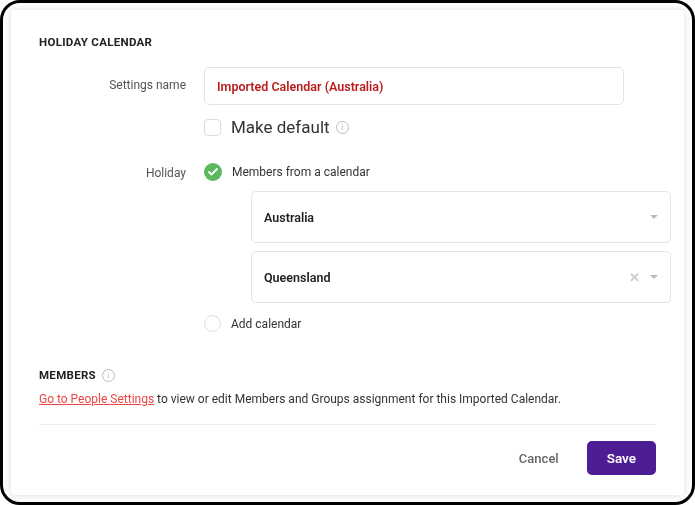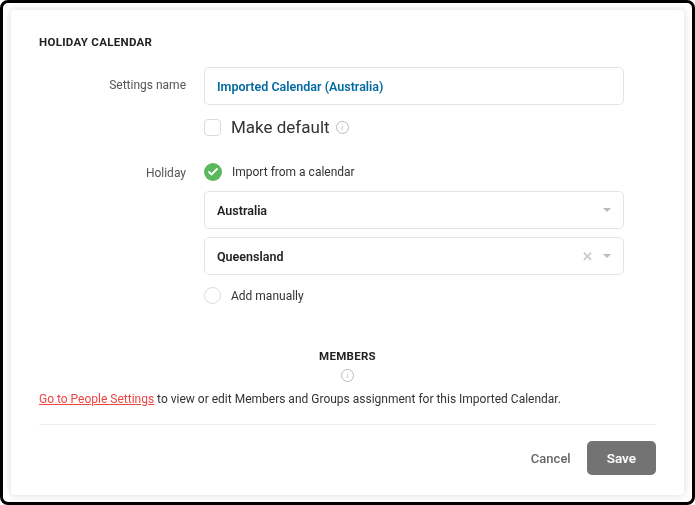--- a/index.html
+++ b/index.html
@@ -14,7 +14,7 @@
     width: 695px;
     height: 505px;
     border: 3px solid #000;
-    border-radius: 8px;
+    border-radius: 20px;
     position: relative;
   }
   .panel {

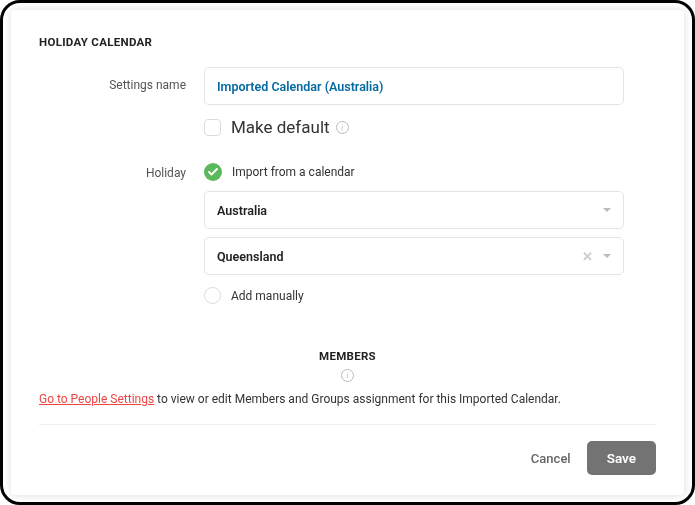--- a/index.html
+++ b/index.html
@@ -60,7 +60,7 @@
     padding: 0 12px;
     font-size: 12.5px;
     font-weight: 600;
-    color: #0369a1;
+    color: #b91c1c;
     outline: none;
     font-family: inherit;
   }

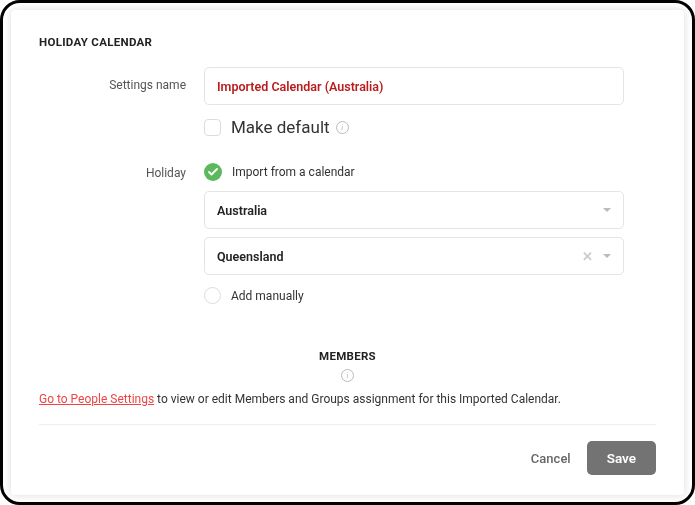--- a/index.html
+++ b/index.html
@@ -232,7 +232,7 @@
                 <path d="M1 4 L3.5 6.5 L9 1" stroke="#fff" stroke-width="1.8" fill="none" stroke-linecap="round" stroke-linejoin="round"></path>
               </svg>
           </div>
-          <span class="radio-label">Import from a calendar</span>
+          <span class="radio-label">Members from a calendar</span>
         </div>
 
         <div class="select-box">

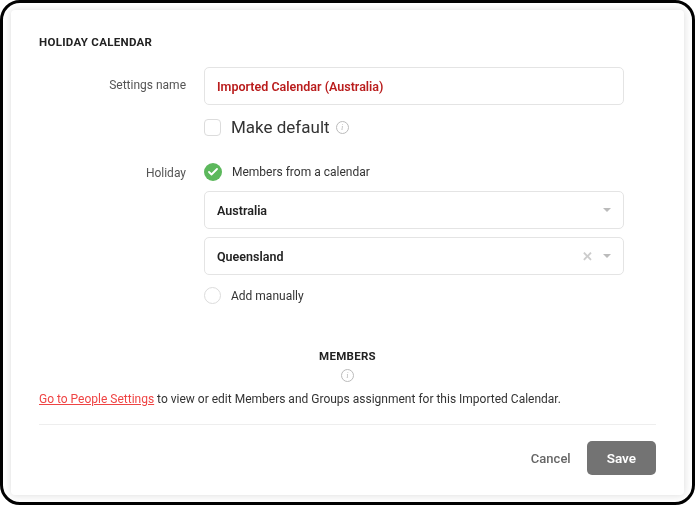--- a/index.html
+++ b/index.html
@@ -126,7 +126,7 @@
     width: 100%;
     border: 1px solid #e4e4e4;
     border-radius: 5px;
-    height: 38px;
+    height: 52px;
     padding: 0 12px;
     font-size: 12.5px;
     font-weight: 600;
@@ -136,6 +136,7 @@
     justify-content: space-between;
     margin-bottom: 8px;
     cursor: pointer;
+    margin-left: 47px;
   }
   .select-icons {
     display: flex;

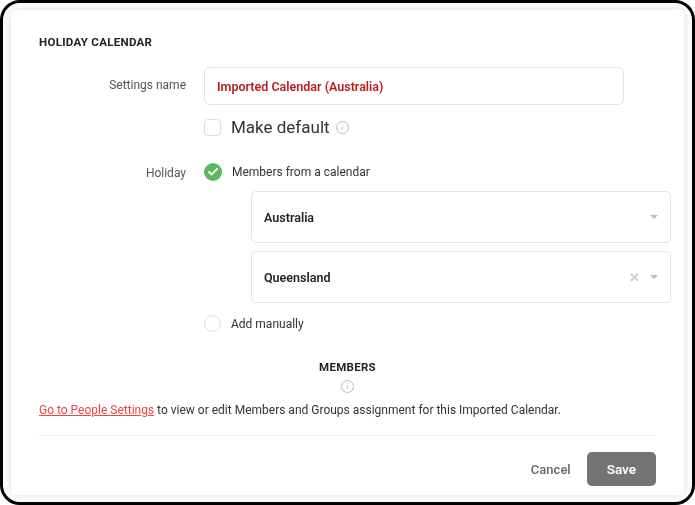--- a/index.html
+++ b/index.html
@@ -253,7 +253,7 @@
 
         <div class="radio-row" style="margin-top:12px;">
           <div class="radio-off"></div>
-          <span class="radio-label">Add manually</span>
+          <span class="radio-label">Add calendar</span>
         </div>
 
       </div>

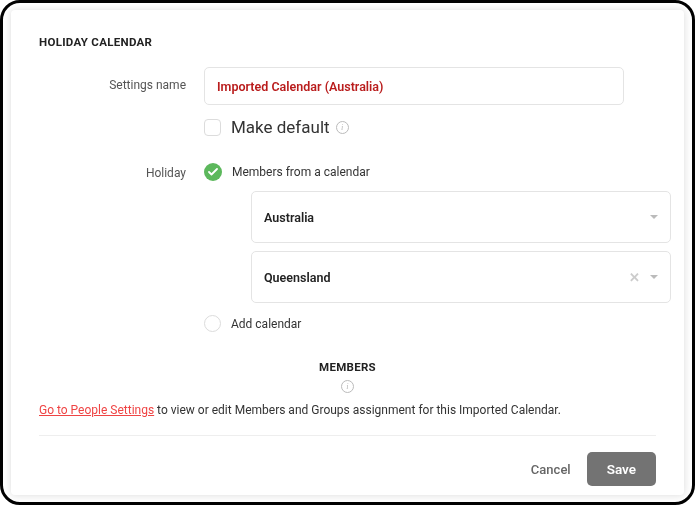--- a/index.html
+++ b/index.html
@@ -161,7 +161,6 @@
     gap: 6px;
     margin-top: 8px;
     margin-bottom: 10px;
-    flex-direction: column;
   }
   .members-text {
     font-size: 12px;

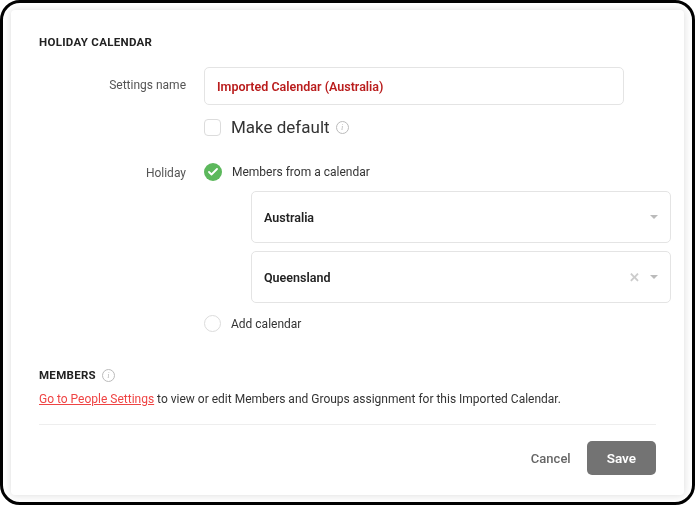--- a/index.html
+++ b/index.html
@@ -179,7 +179,7 @@
     display: flex;
     justify-content: flex-end;
     align-items: center;
-    gap: 16px;
+    gap: 28px;
   }
   .btn-cancel {
     background: none;

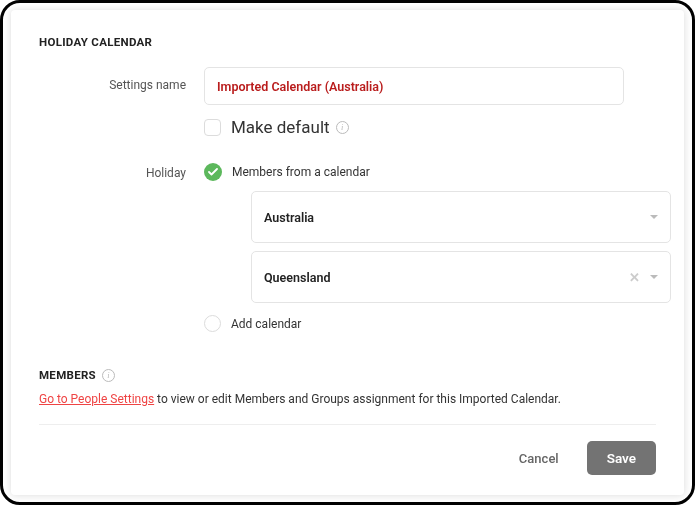--- a/index.html
+++ b/index.html
@@ -191,7 +191,7 @@
     font-family: inherit;
   }
   .btn-save {
-    background: #737373;
+    background: #4c1d95;
     border: none;
     color: #fff;
     font-size: 13.5px;

